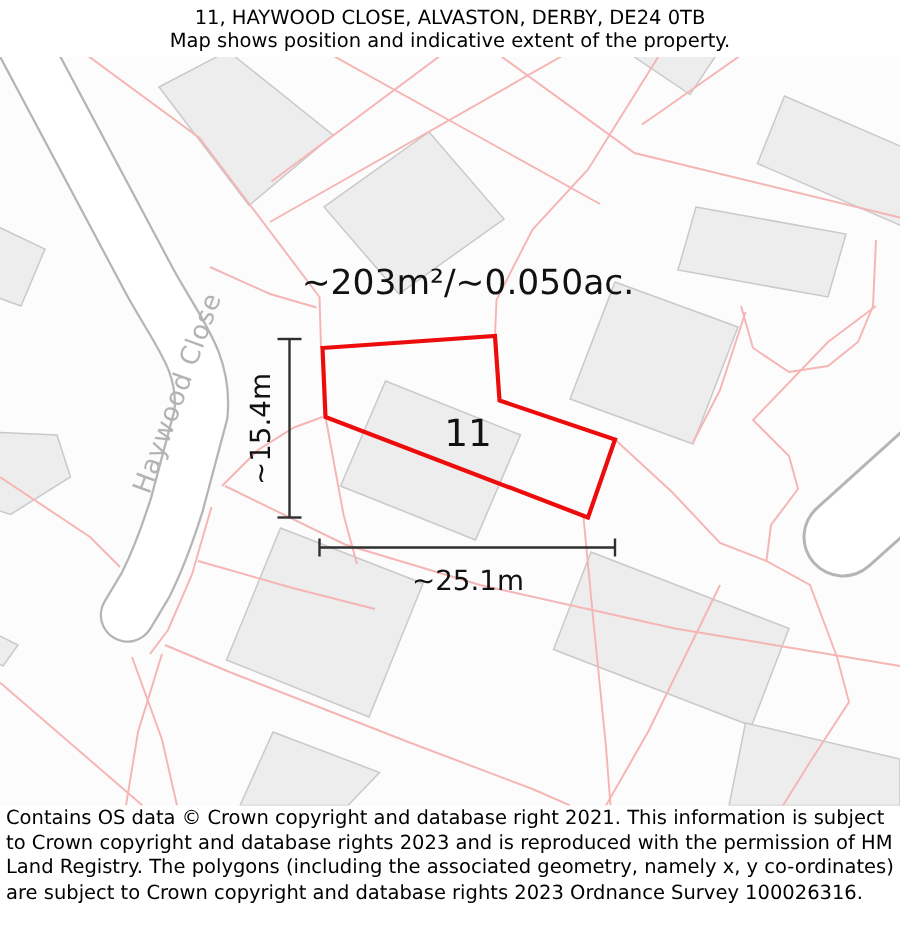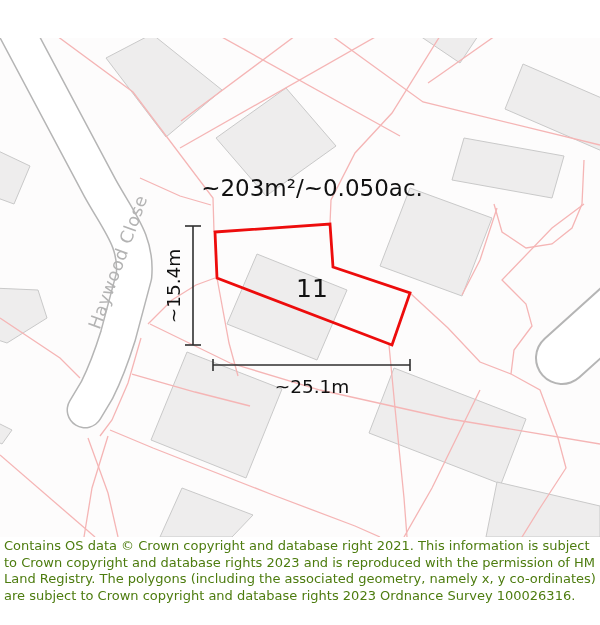--- a/index.html
+++ b/index.html
@@ -20,6 +20,10 @@
 
 <div class="page">
 
+  <div class="header">
+    <div class="title">11, HAYWOOD CLOSE, ALVASTON, DERBY, DE24 0TB</div>
+    <div class="subtitle">Map shows position and indicative extent of the property.</div>
+  </div>
 
   <div class="map-wrap">
     <svg width="600" height="499" viewBox="0 0 600 499">

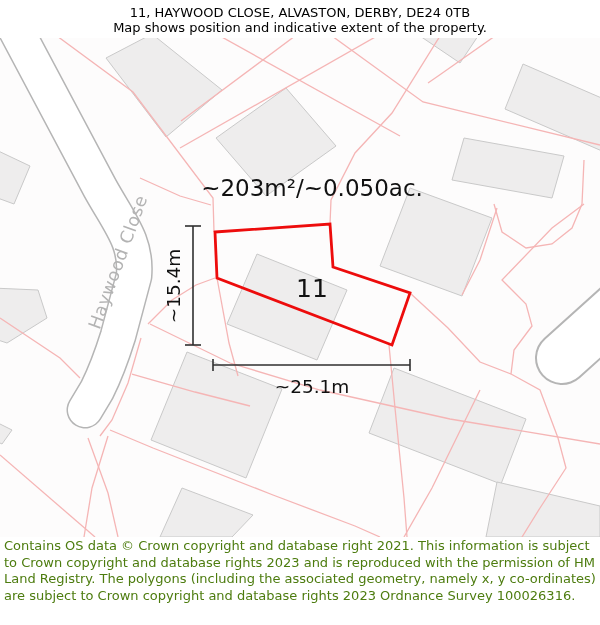--- a/index.html
+++ b/index.html
@@ -10,7 +10,7 @@
   .header .subtitle{font-size:13px;line-height:15px;white-space:nowrap;}
   .map-wrap{position:absolute;top:38px;left:0;width:600px;height:499px;background:#fdfcfc;}
   svg{display:block;}
-  .footer{position:absolute;top:537px;left:0;width:600px;height:88px;color:#4d7c0f;
+  .footer{position:absolute;top:537px;left:0;width:600px;height:88px;color:#000000;
           font-size:13px;line-height:16.6px;padding:1px 4px 0 4px;box-sizing:border-box;}
   text{font-family:"DejaVu Sans","Liberation Sans",sans-serif;}
   .map-label{fill:#111111;}

